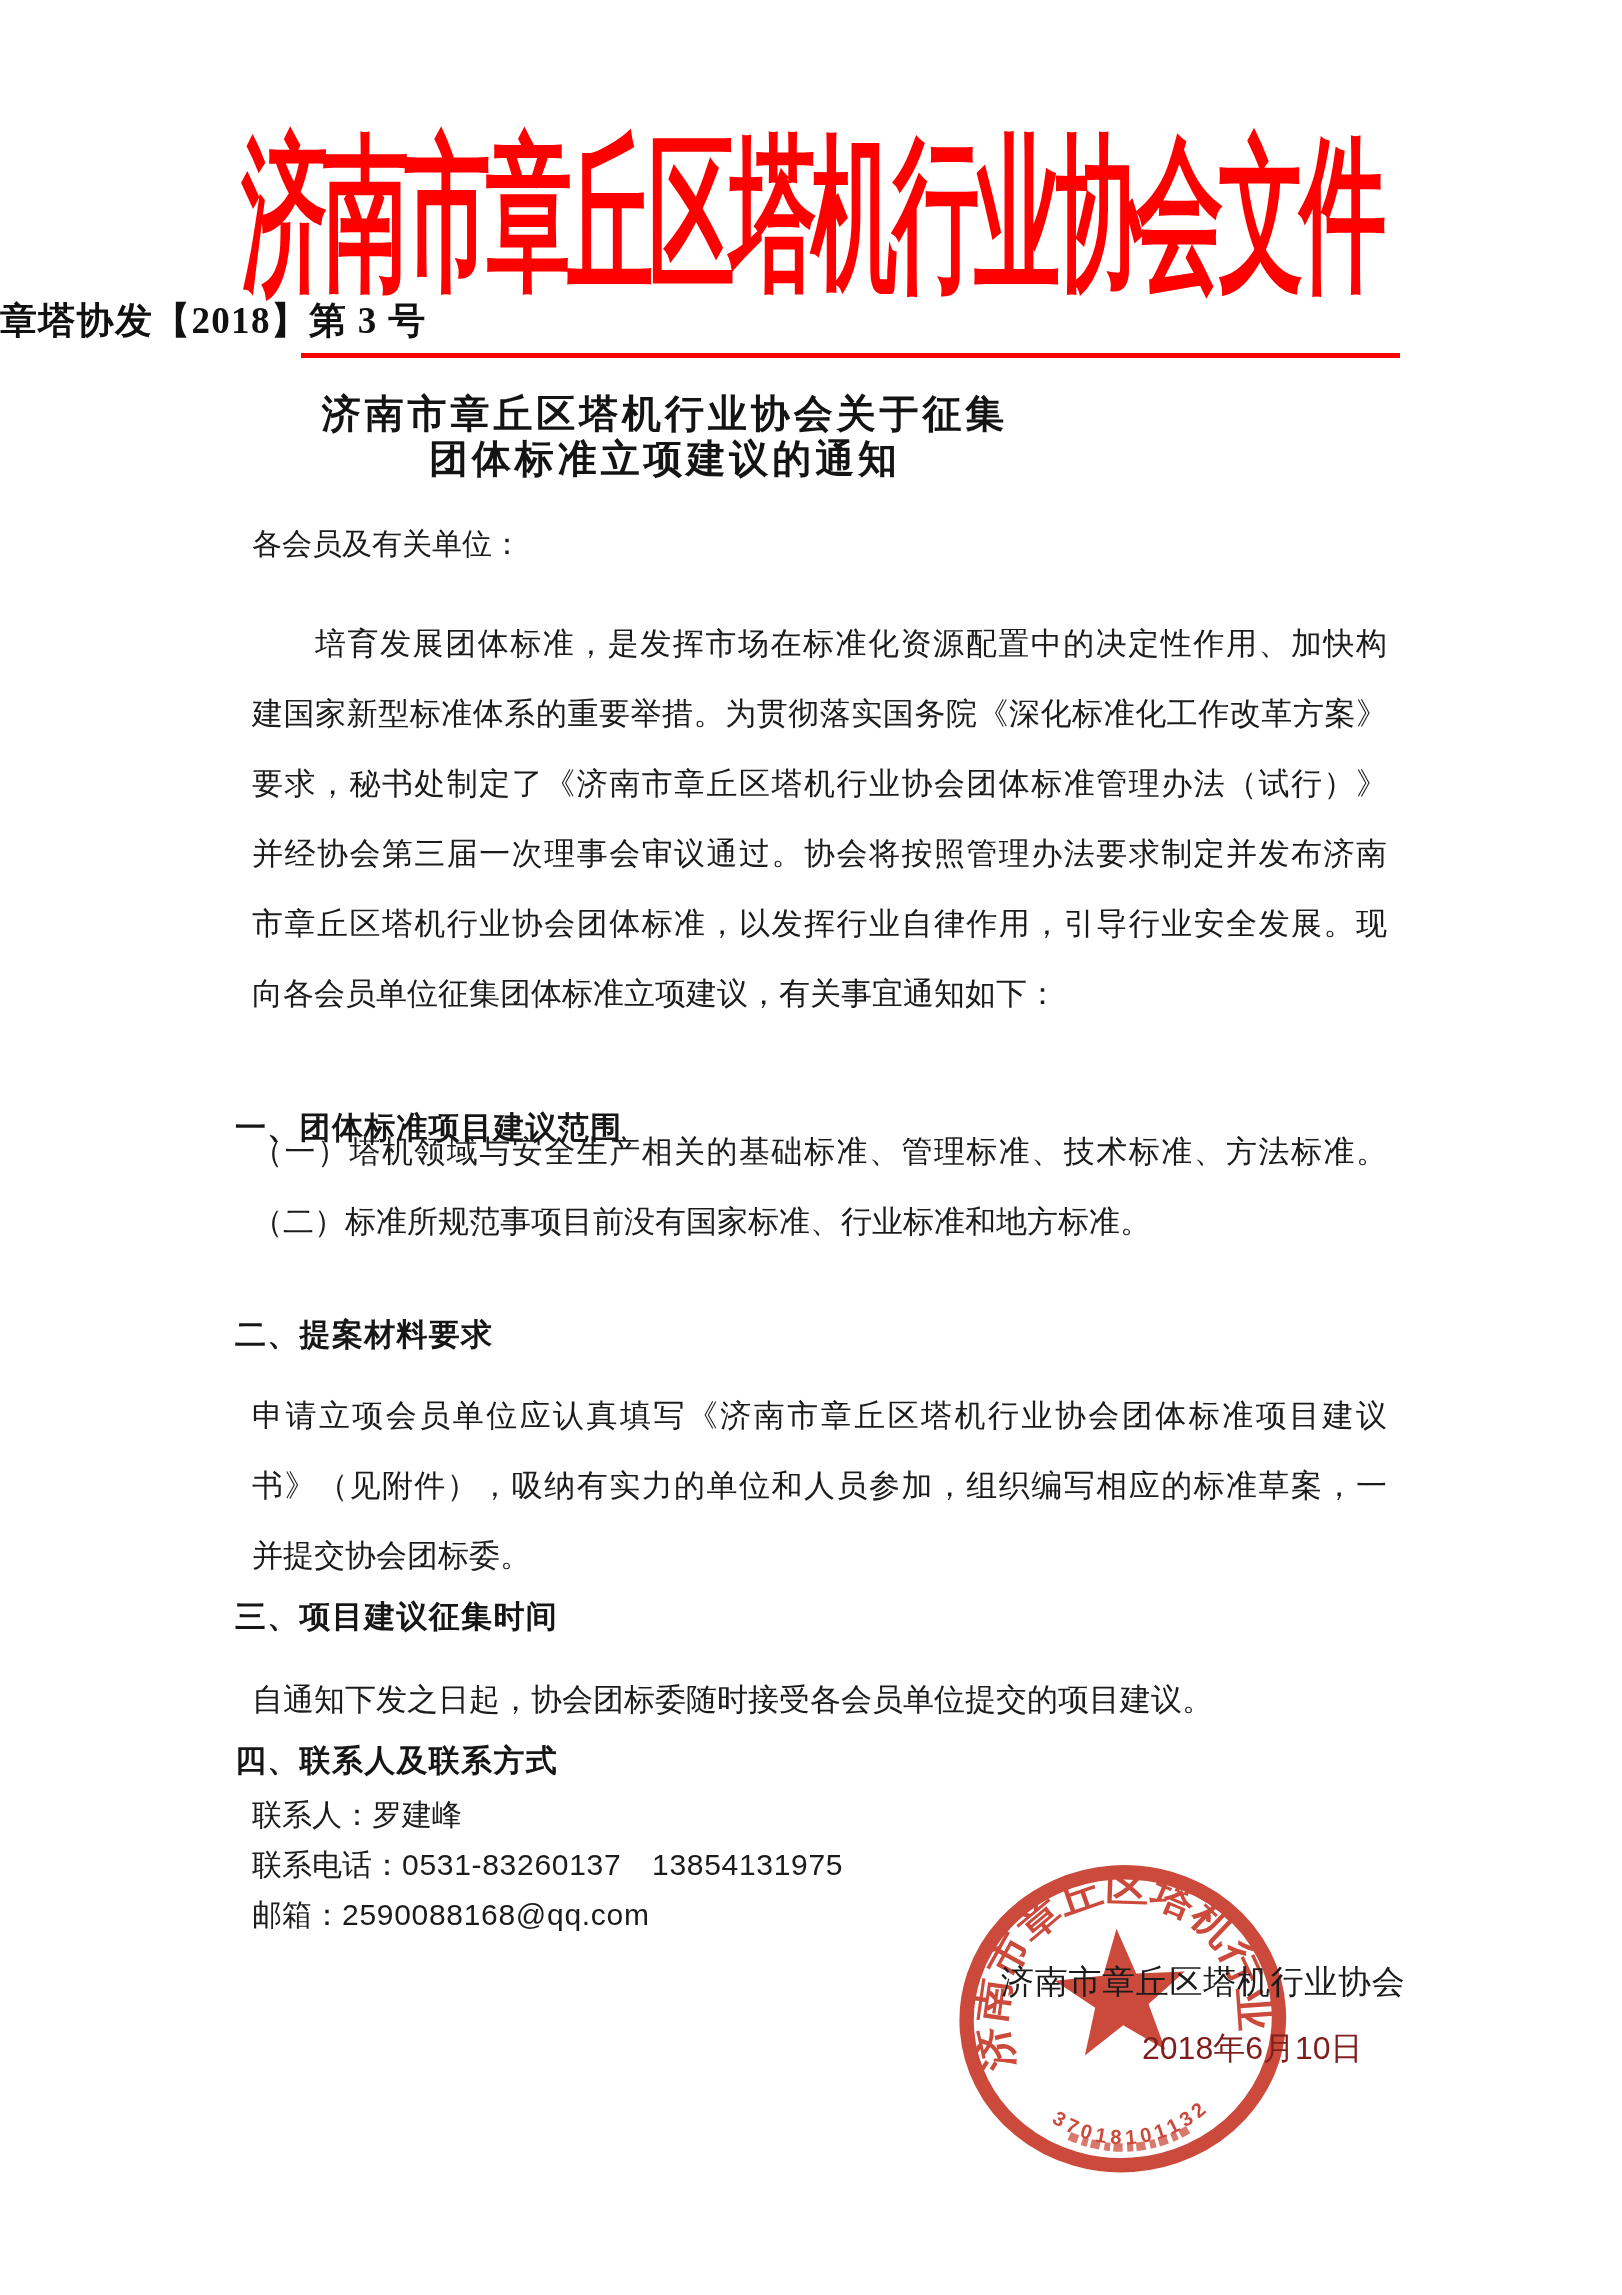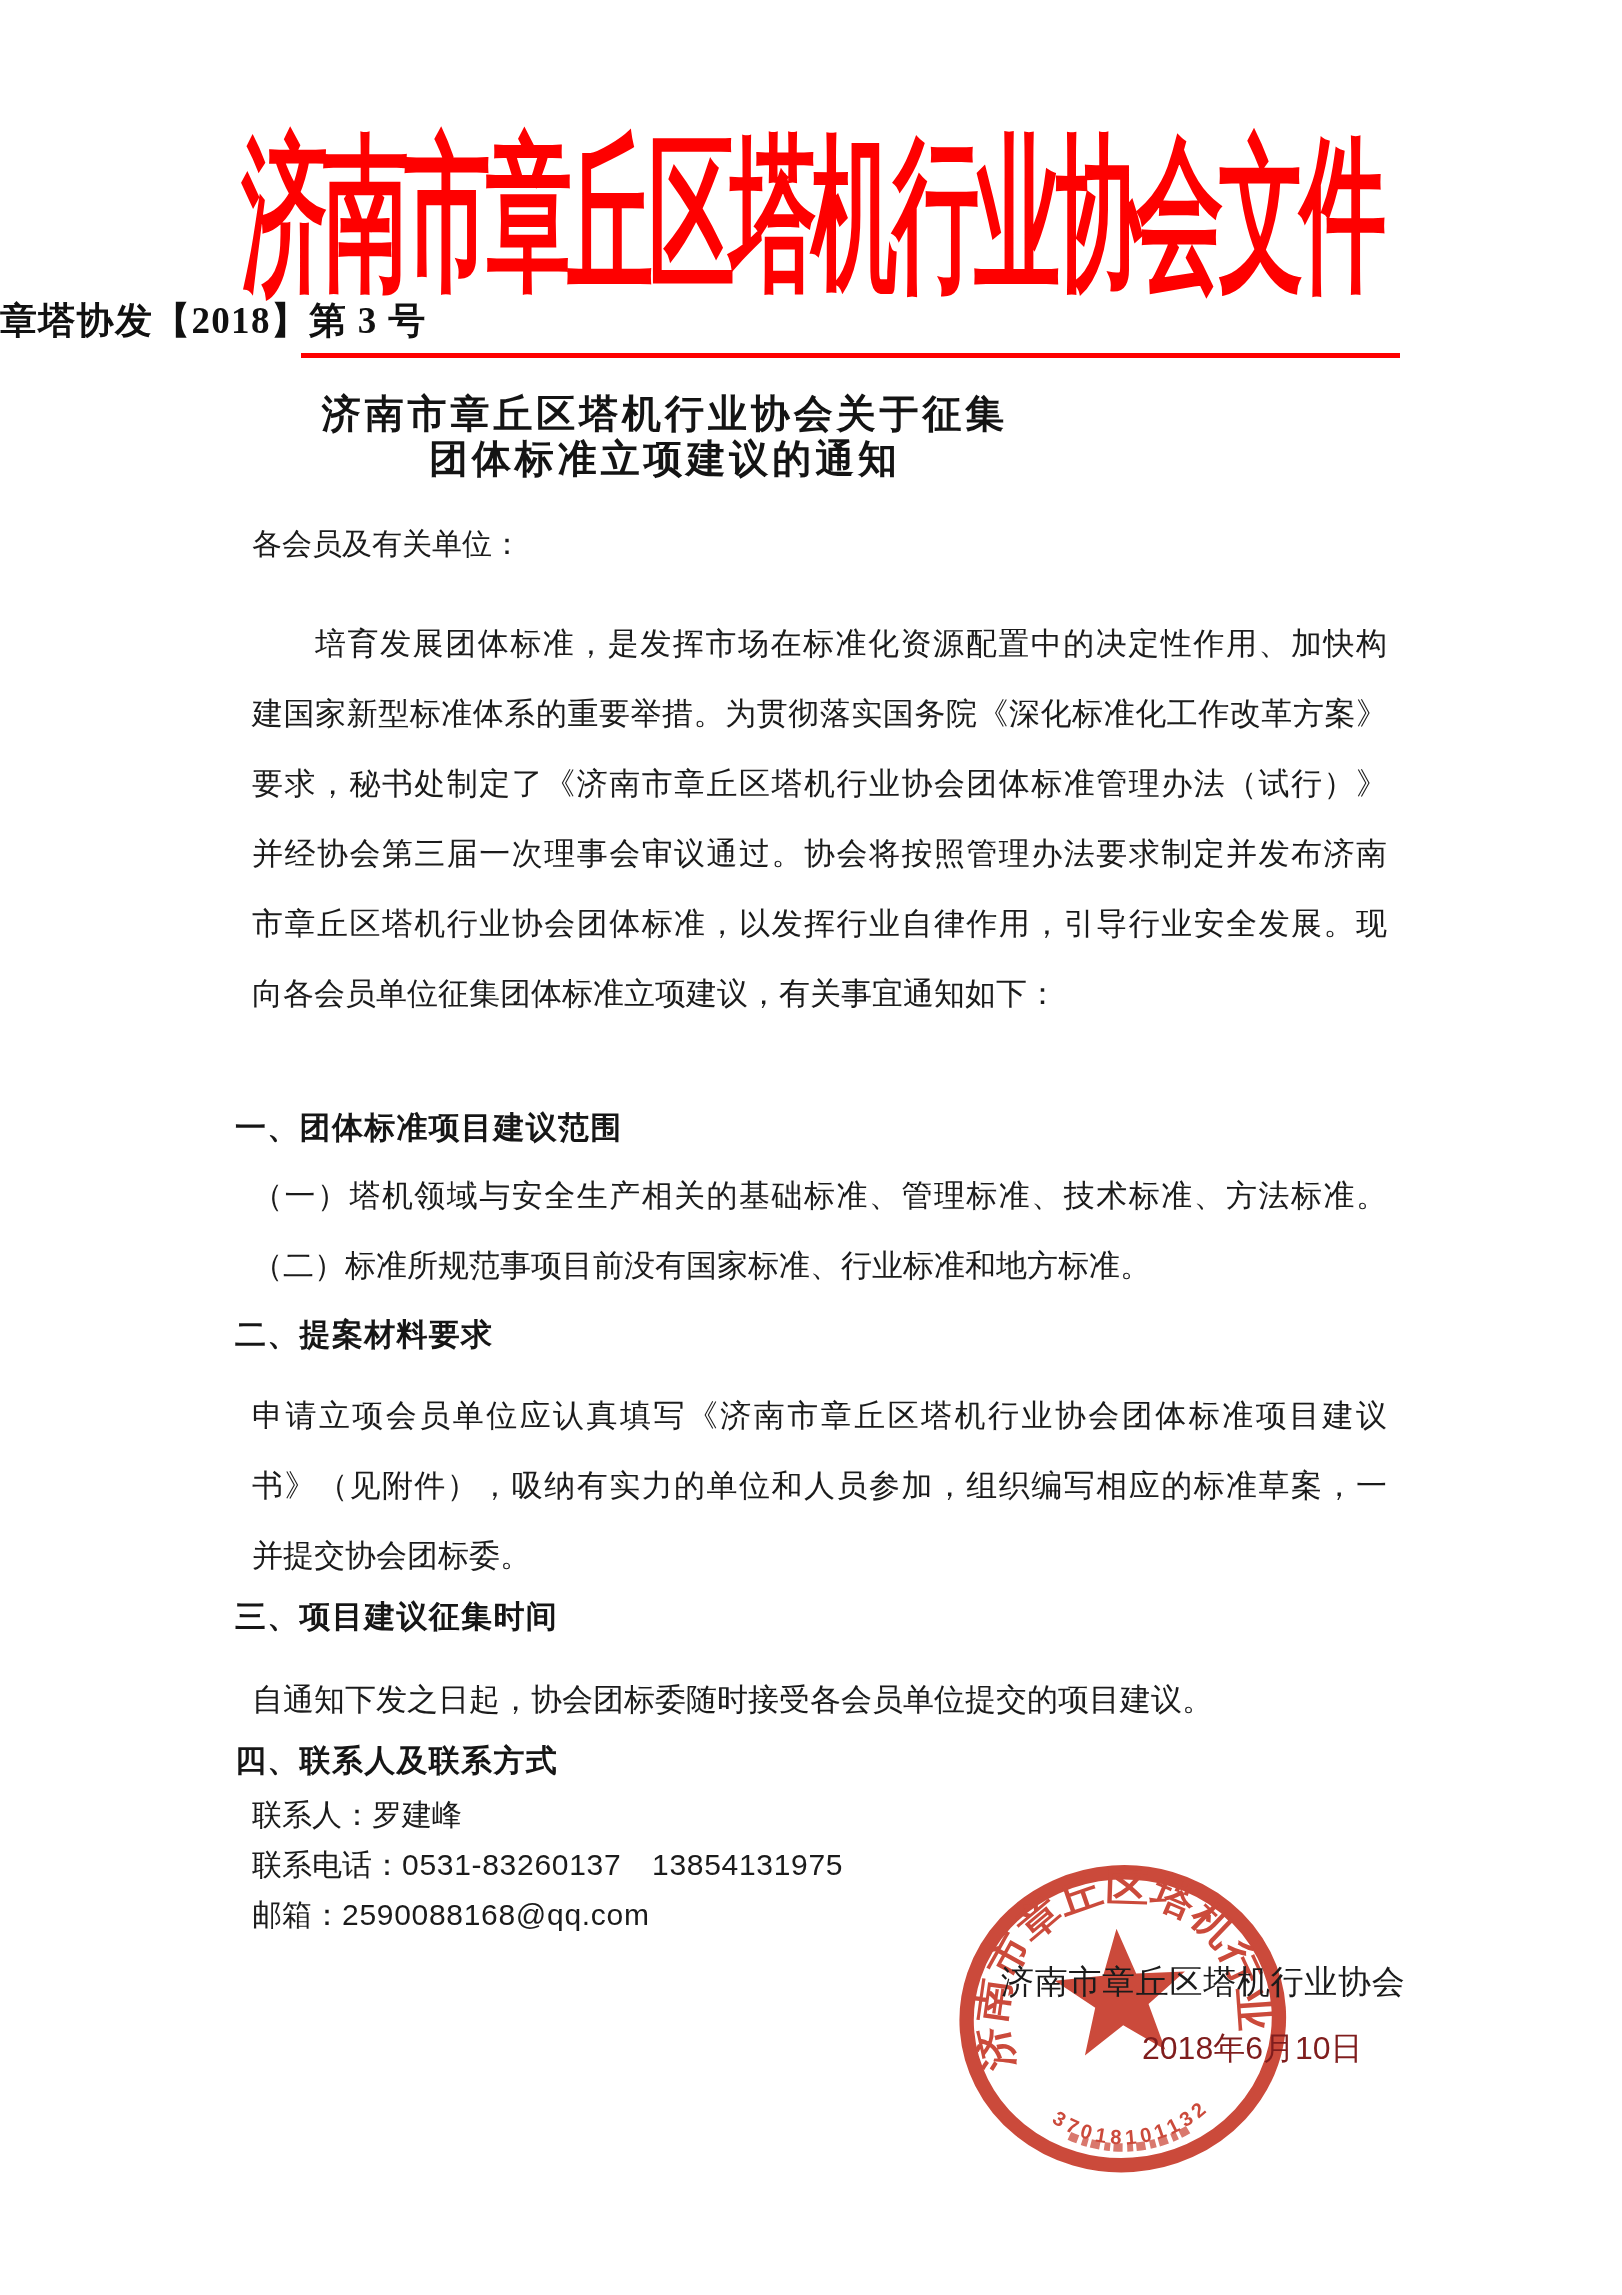--- a/index.html
+++ b/index.html
@@ -133,7 +133,7 @@
   <div class="abs salutation">各会员及有关单位：</div>
 
   <div class="abs sec-h" style="top:1097px">一、团体标准项目建议范围</div>
-  <div class="abs para" style="top:1161px">
+  <div class="abs para" style="top:1117px">
     <div class="ln j">（一）塔机领域与安全生产相关的基础标准、管理标准、技术标准、方法标准。</div>
     <div class="ln">（二）标准所规范事项目前没有国家标准、行业标准和地方标准。</div>
   </div>

